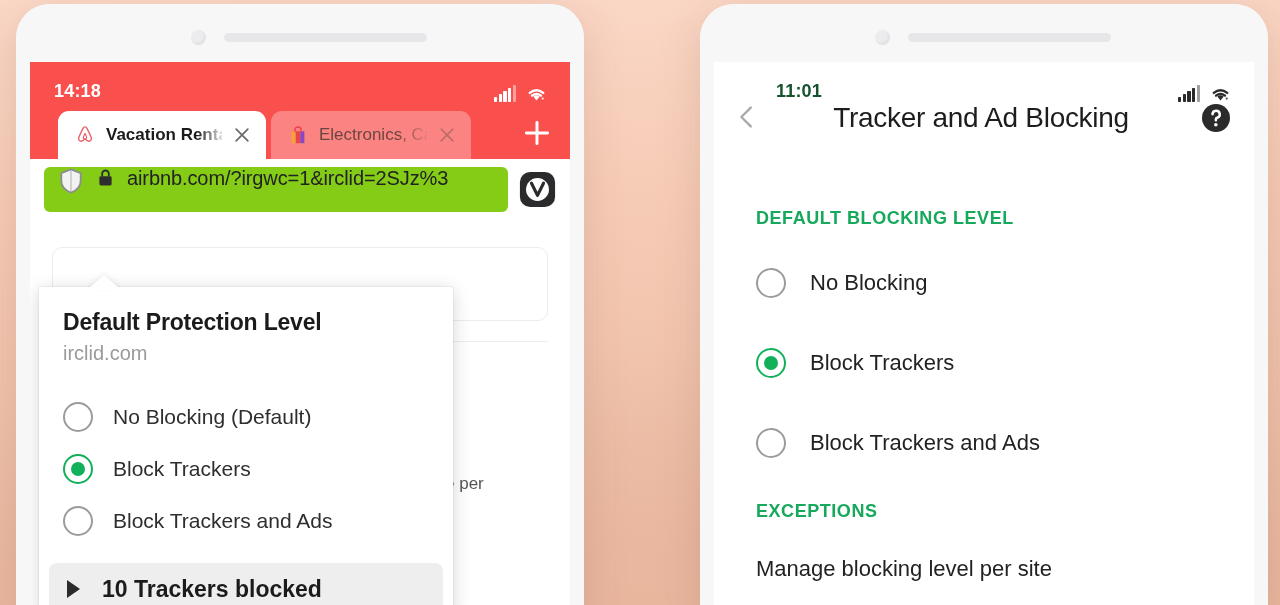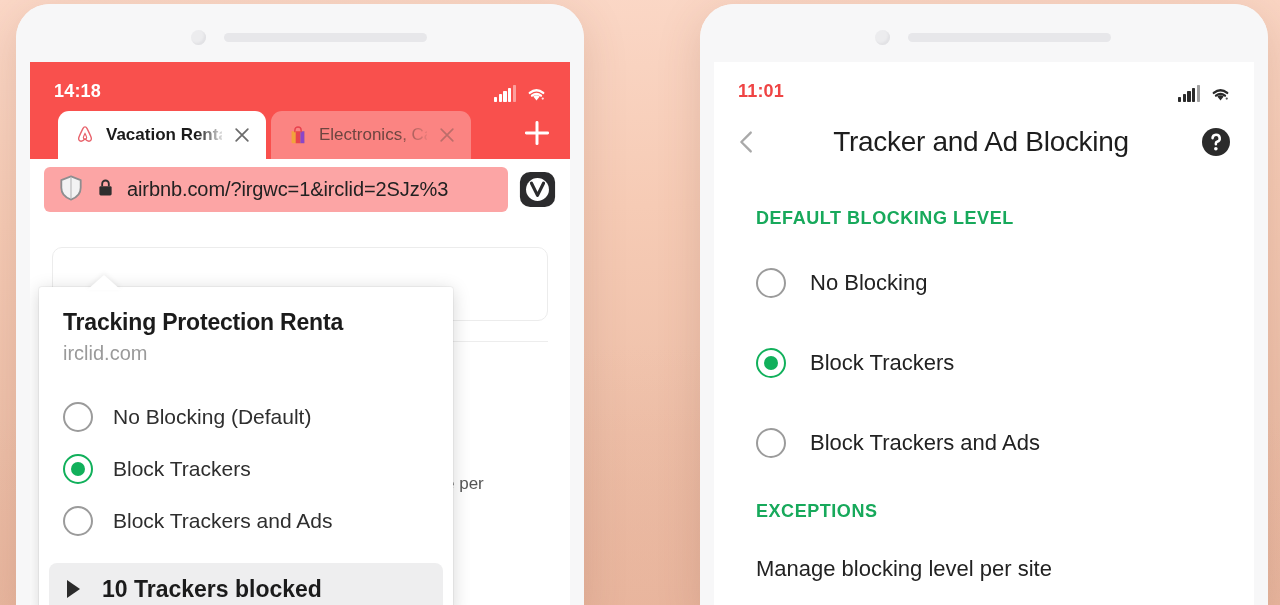--- a/index.html
+++ b/index.html
@@ -77,7 +77,7 @@
     font-size: 18px; font-weight: bold; letter-spacing: .2px;
   }
   .statusbar.light .clock { color: #fff; }
-  .statusbar.dark  .clock { color: #ef4444; }
+  .statusbar.dark  .clock { color: #14532d; margin-left: 38px; }
   .sb-icons { display: flex; align-items: center; gap: 9px; }
 
   .sig { display: flex; align-items: flex-end; gap: 1.5px; height: 16px; }

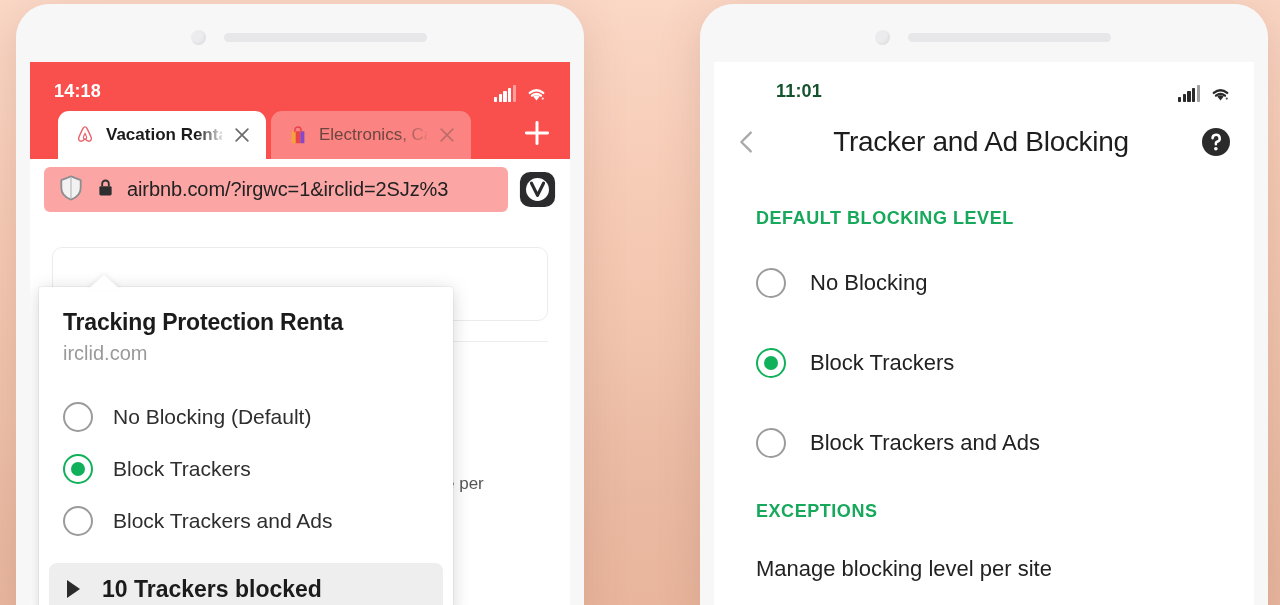--- a/index.html
+++ b/index.html
@@ -275,7 +275,6 @@
   .appbar {
     height: 80px;
     display: flex;
-    align-items: center;
     padding: 0 22px 0 18px;
     position: relative;
   }

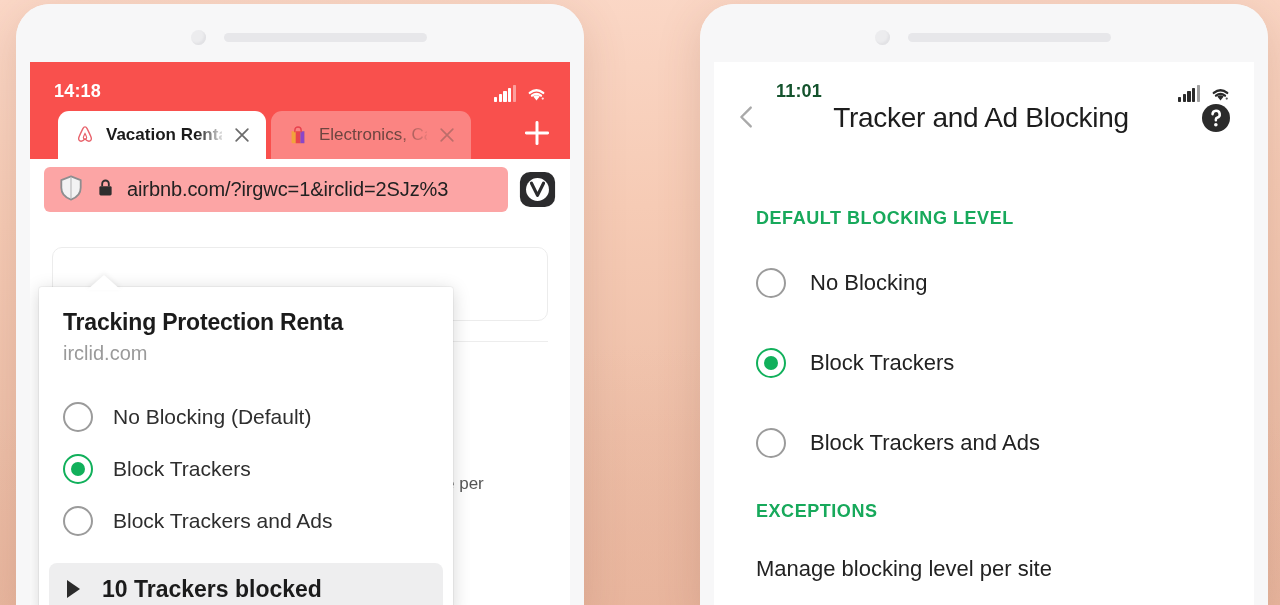--- a/index.html
+++ b/index.html
@@ -152,10 +152,10 @@
   .addrfield {
     flex: 1;
     height: 45px;
-    background: #fca5a5;
+    background: #84cc16;
     border-radius: 6px;
     display: flex;
-    align-items: center;
+    align-items: flex-start;
     gap: 11px;
     padding: 0 14px;
     overflow: hidden;

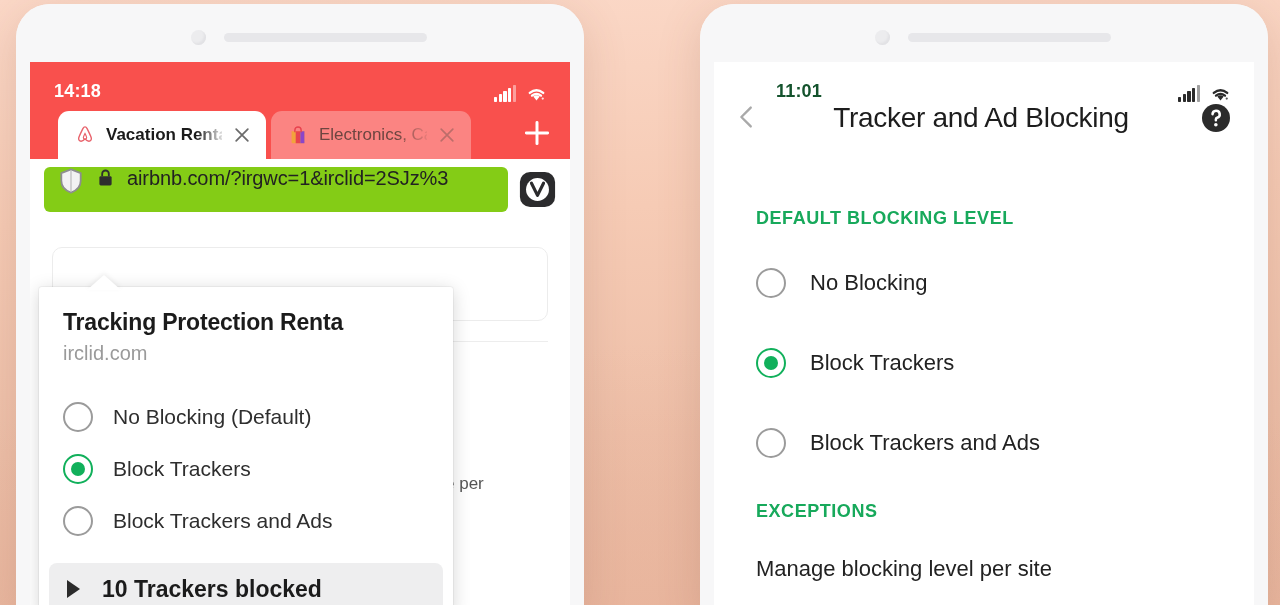--- a/index.html
+++ b/index.html
@@ -421,7 +421,7 @@
 
       <div class="popup-arrow"></div>
       <div class="popup">
-        <div class="popup-title">Tracking Protection Renta</div>
+        <div class="popup-title">Default Protection Level</div>
         <div class="popup-sub">irclid.com</div>
 
         <div class="radio-list">

